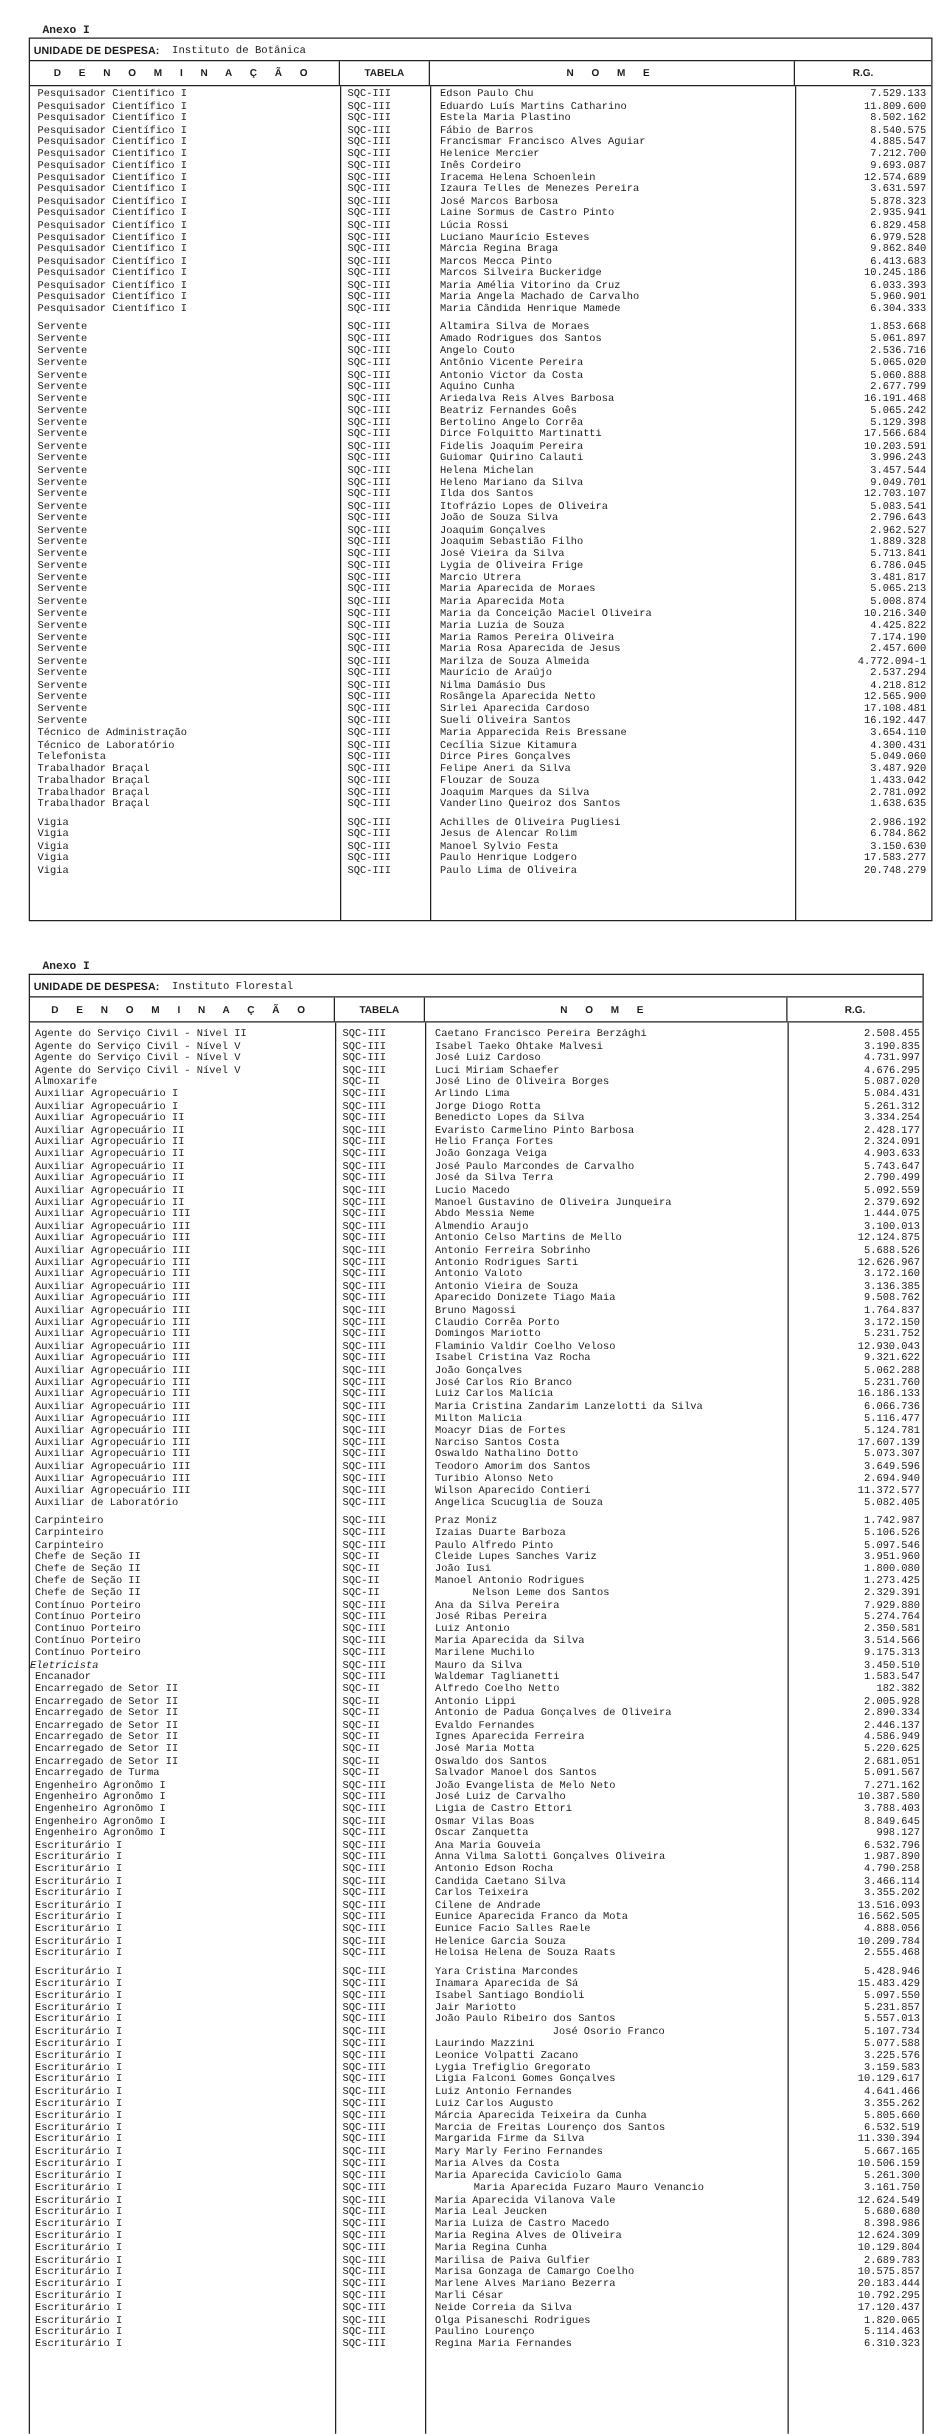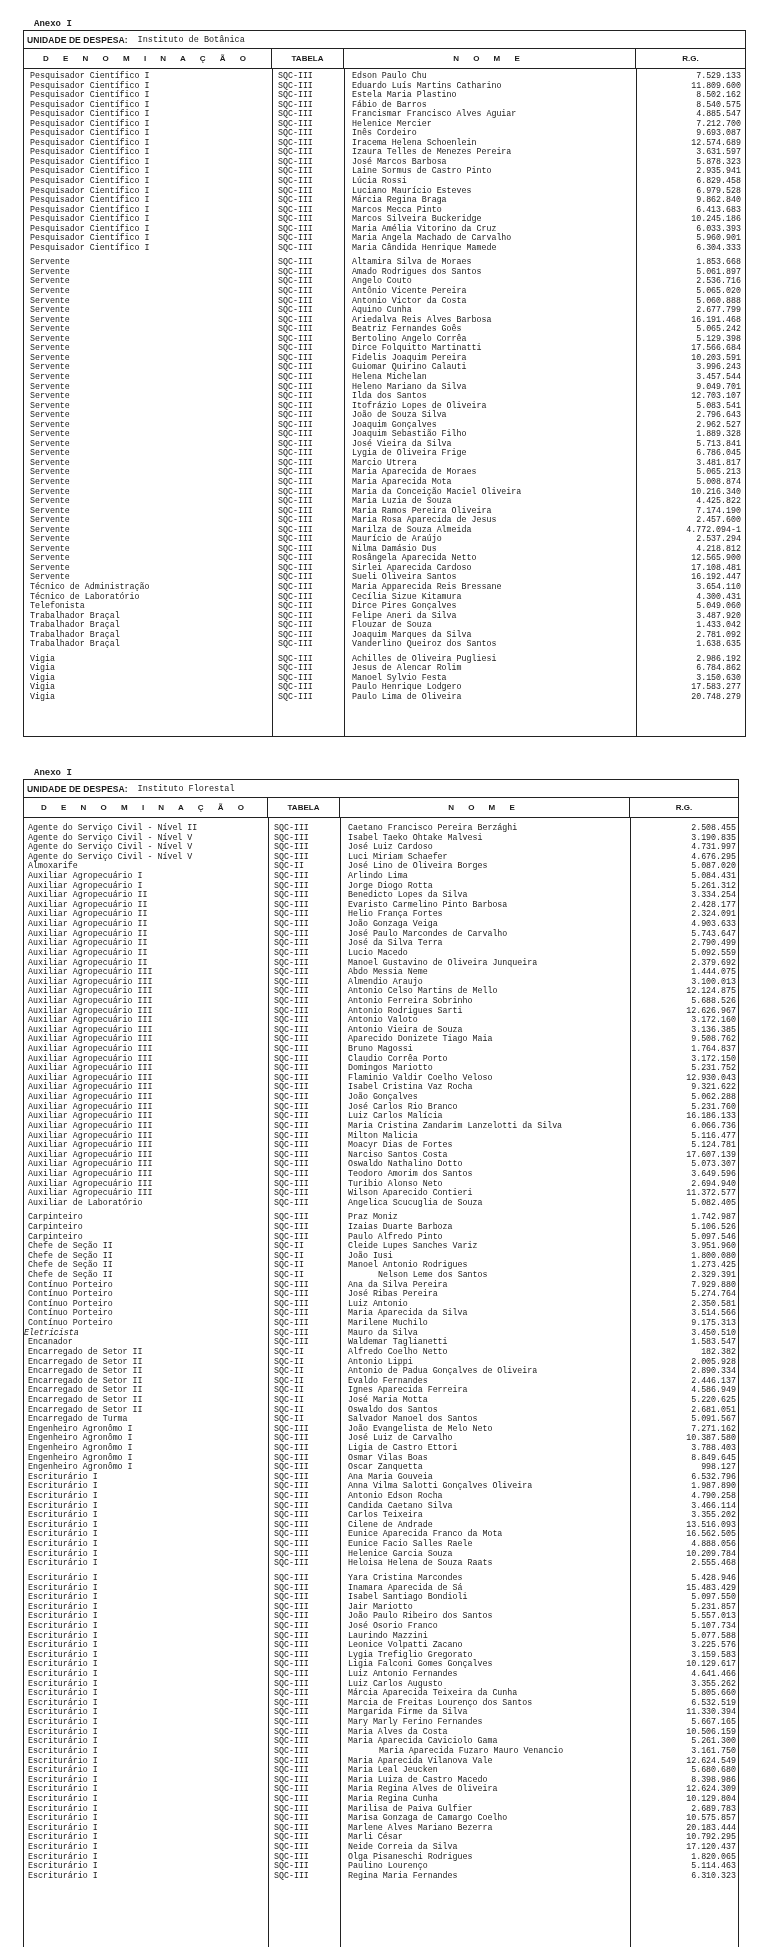--- a/index.html
+++ b/index.html
@@ -1005,7 +1005,7 @@
           <div class="row" style="height: 9.62px; line-height: 9.62px;">
             <span class="c" style="left: 4px; width: 242px;">Escriturário I</span>
             <span class="c" style="left: 250px; width: 70px;">SQC-III</span>
-            <span class="c" style="left: 324px; width: 278px;">José Osorio Franco</span>
+            <span class="c" style="left: 324px; width: 278px; text-align: center;">José Osorio Franco</span>
             <span class="c rg" style="left: 606px; width: 106px;">5.107.734</span>
           </div>
           <div class="row" style="height: 9.62px; line-height: 9.62px;">

